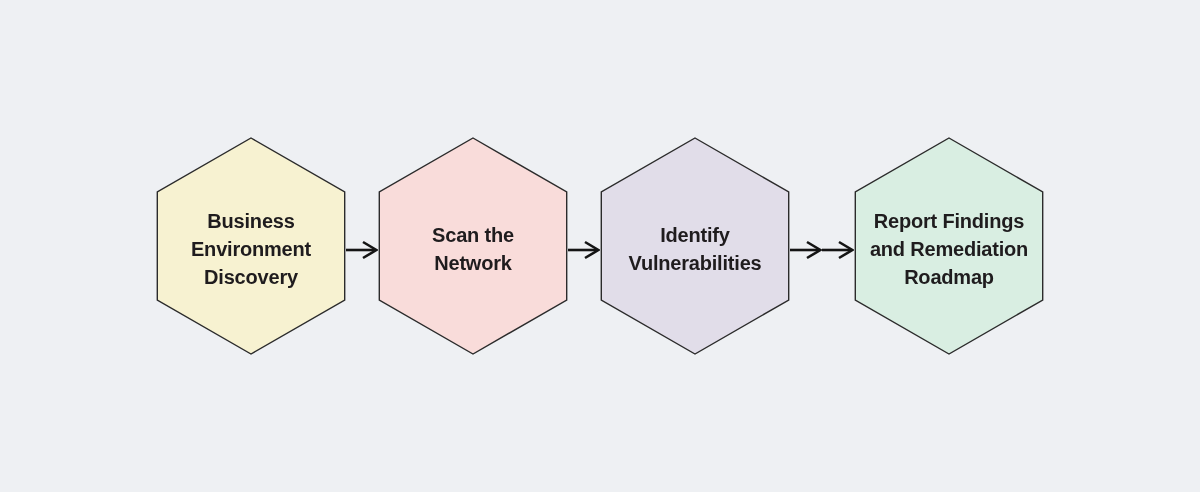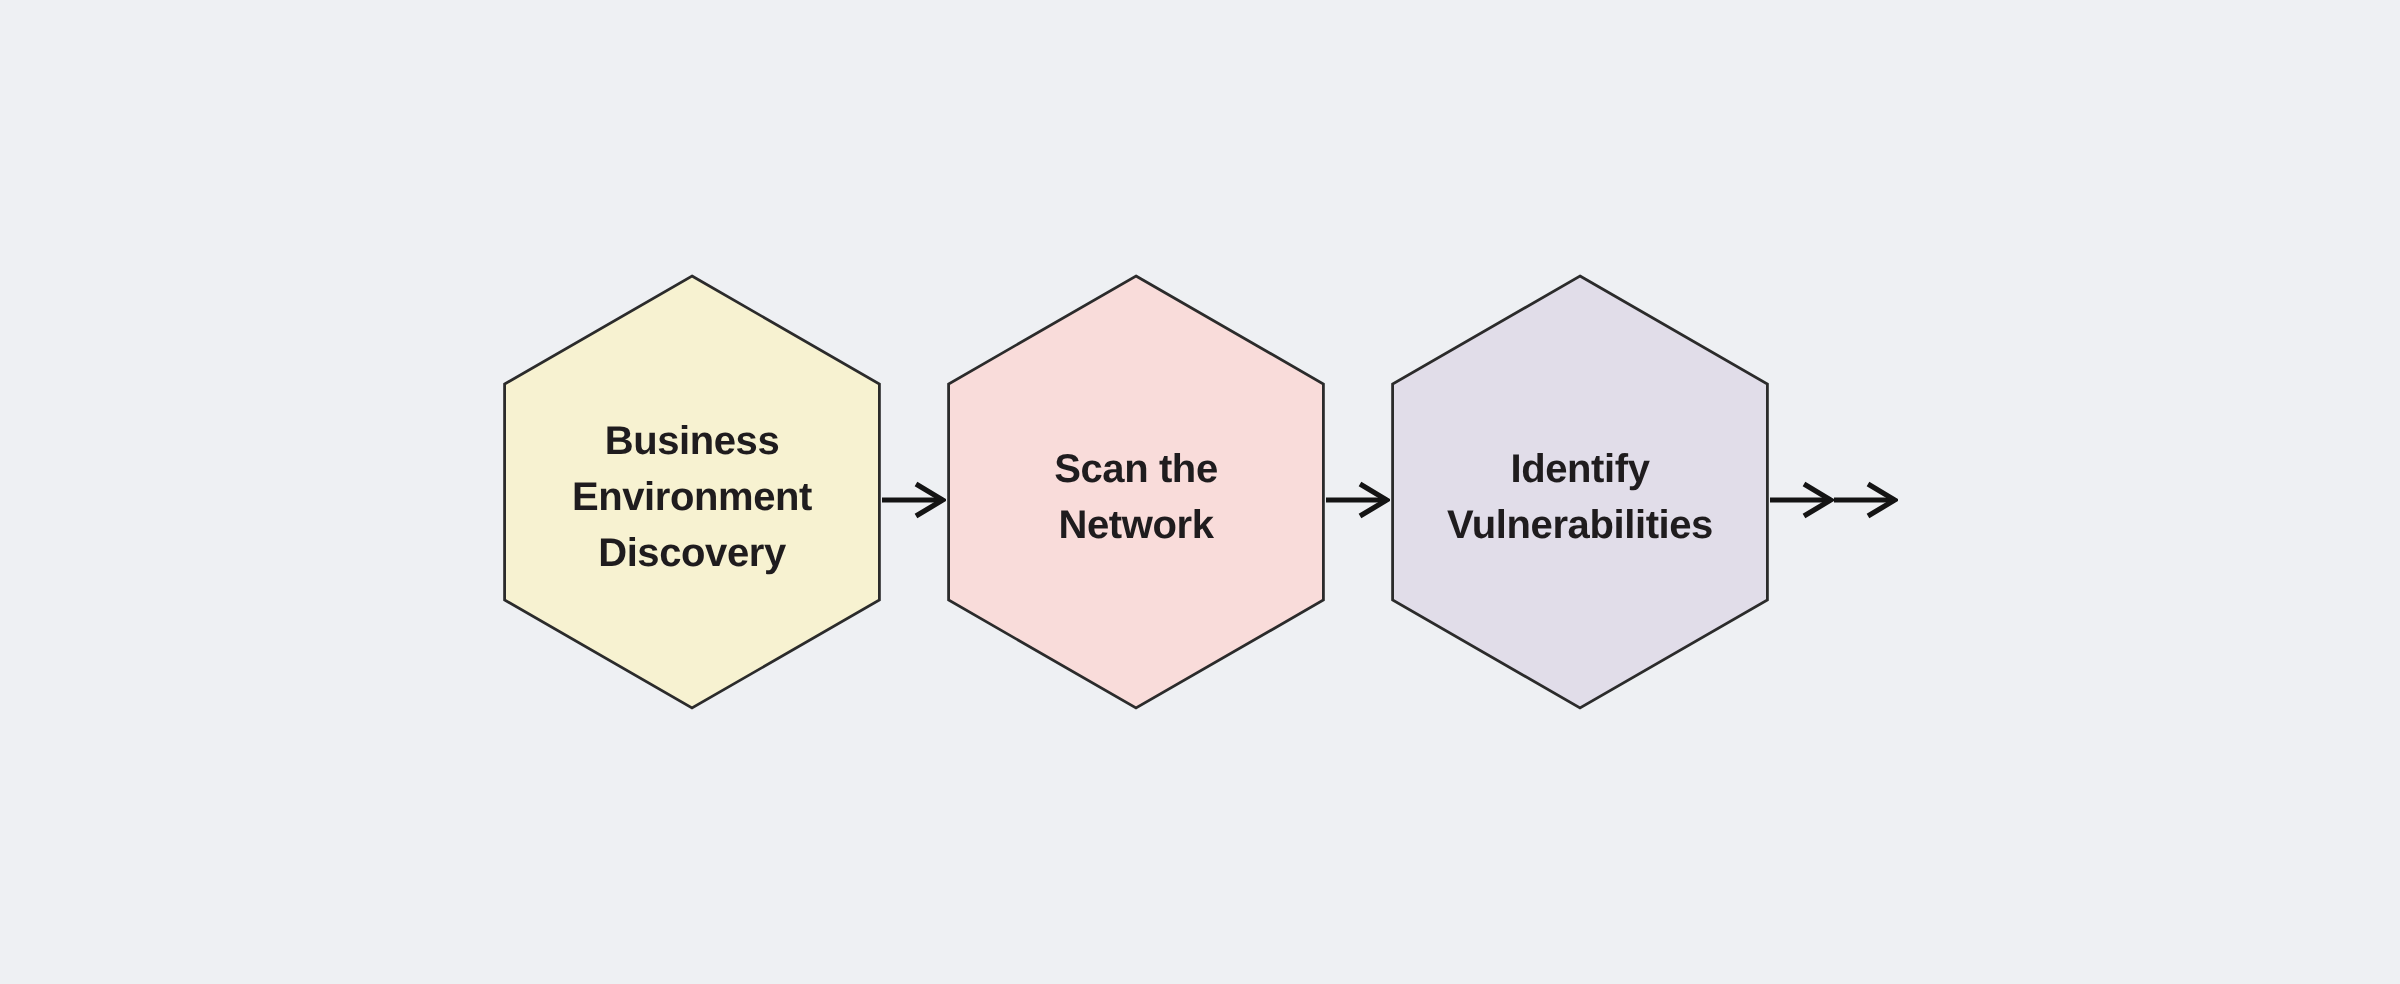--- a/index.html
+++ b/index.html
@@ -120,6 +120,14 @@
     </svg>
   </div>
 
+  <div class="hex-node">
+    <svg class="hex-shape" viewBox="0 0 190 218">
+      <polygon points="95,1 188.7,55 188.7,163 95,217 1.3,163 1.3,55" stroke="#2b2b2b" stroke-width="1.4" fill="#d9eee2"></polygon>
+    </svg>
+    <div class="hex-label">Report Findings
+and Remediation
+Roadmap</div>
+  </div>
 
 </div>
 

